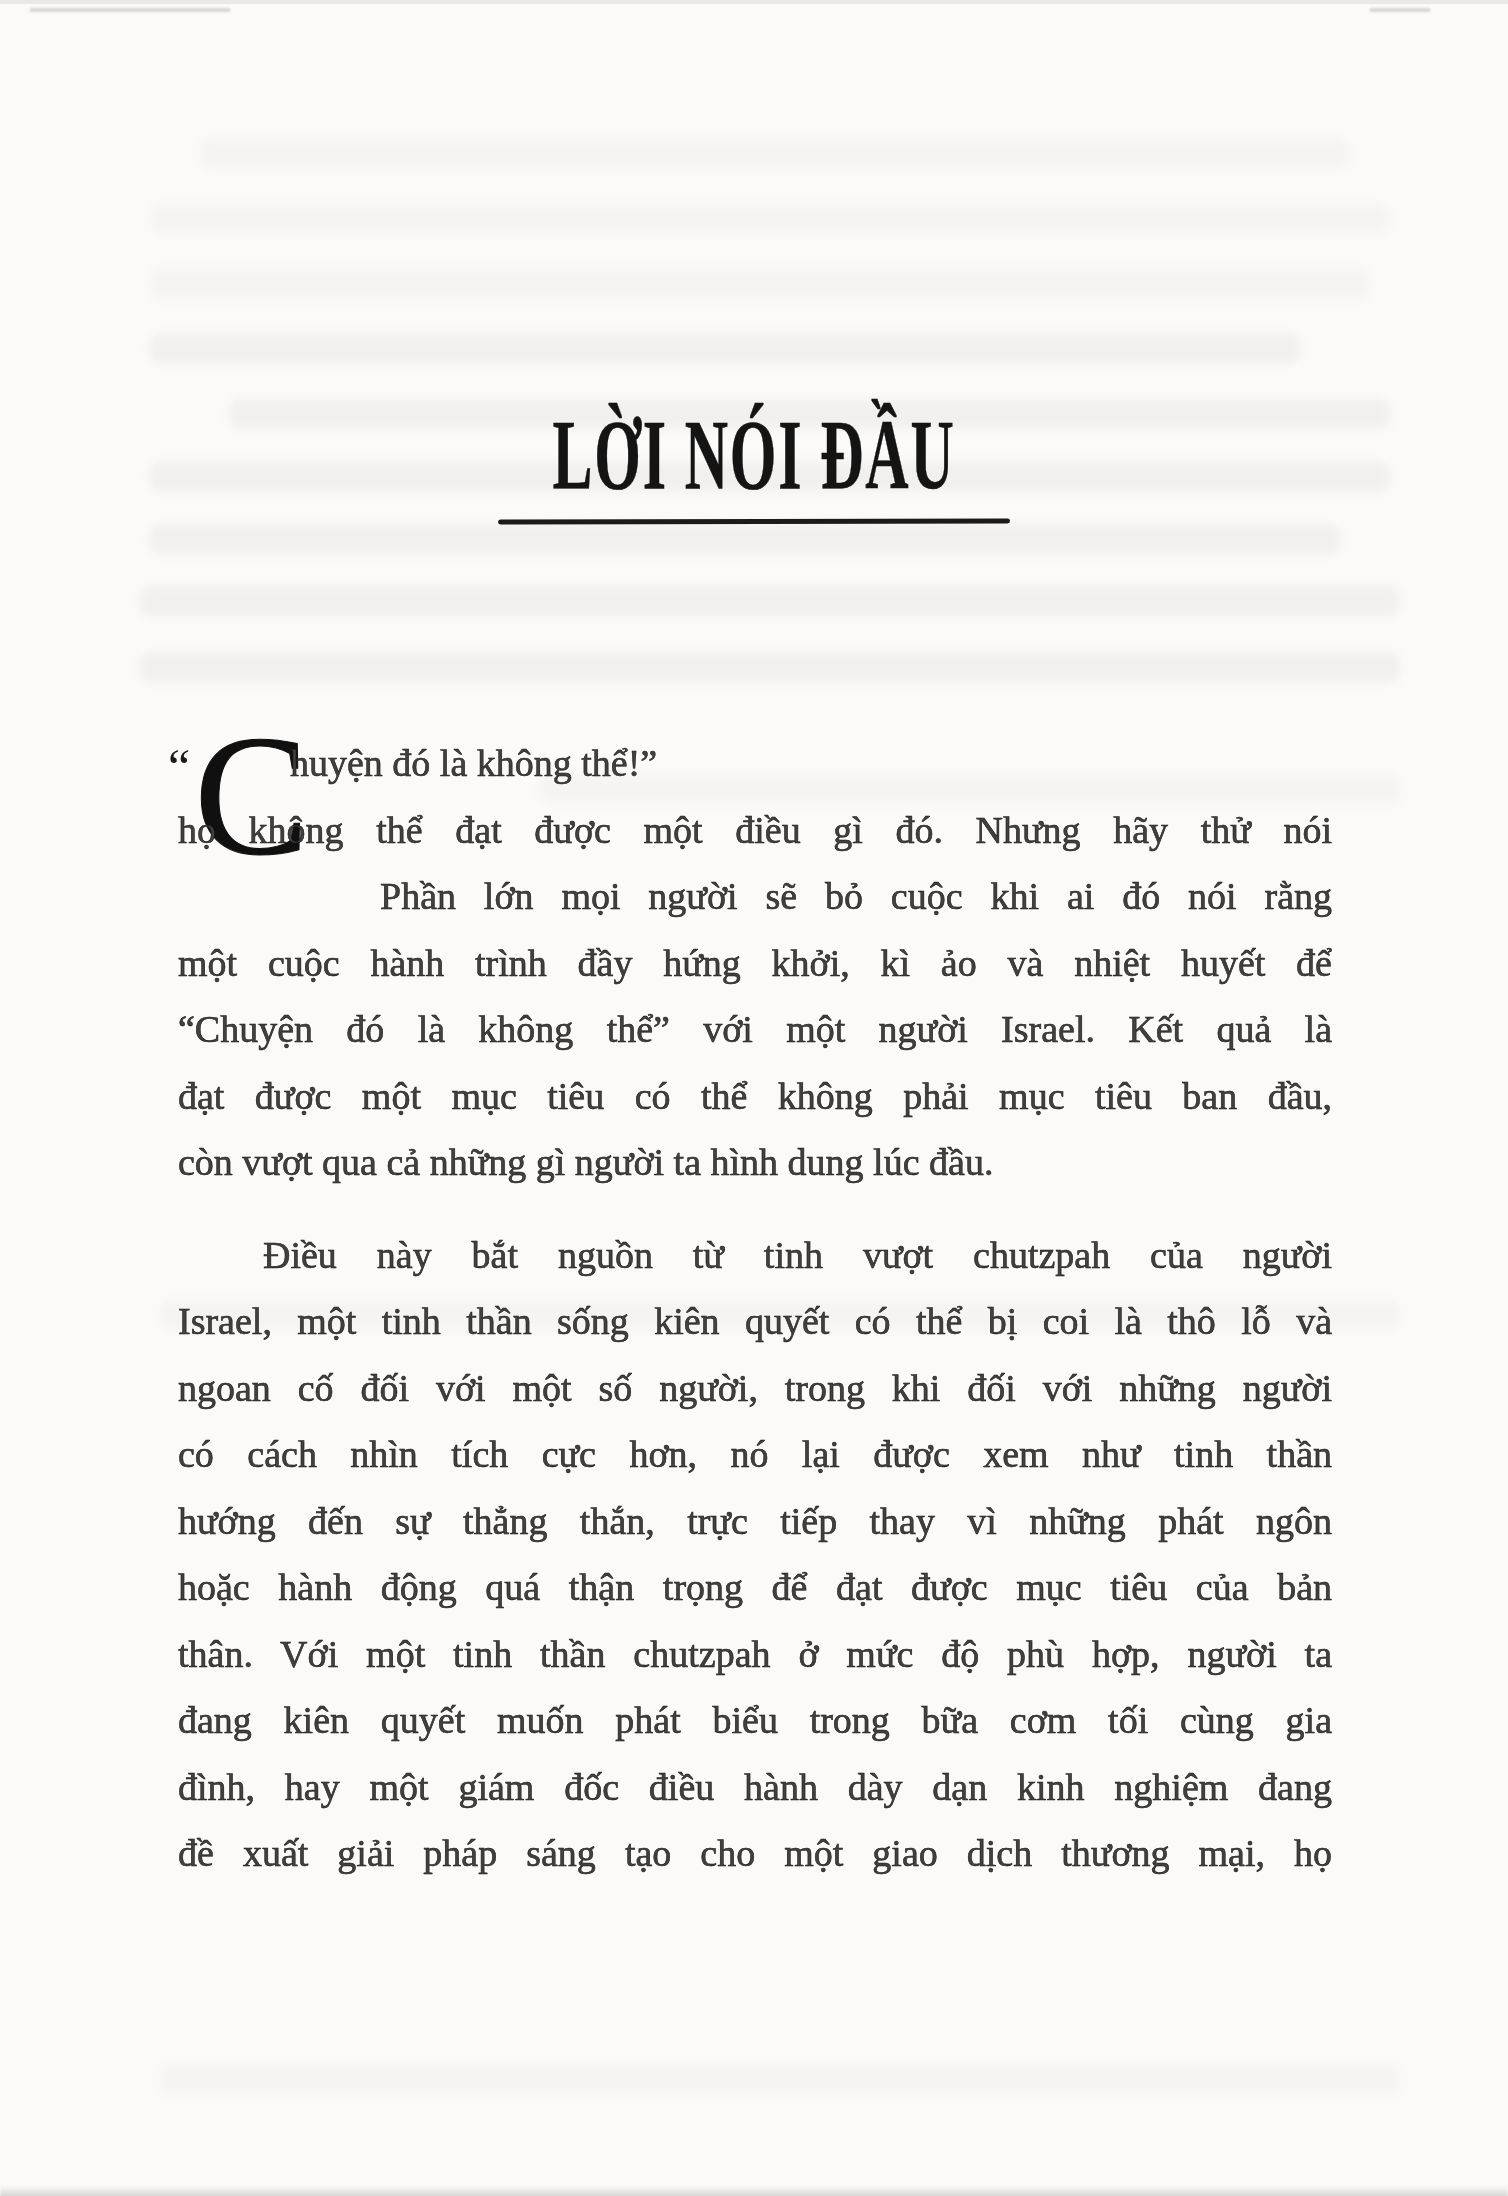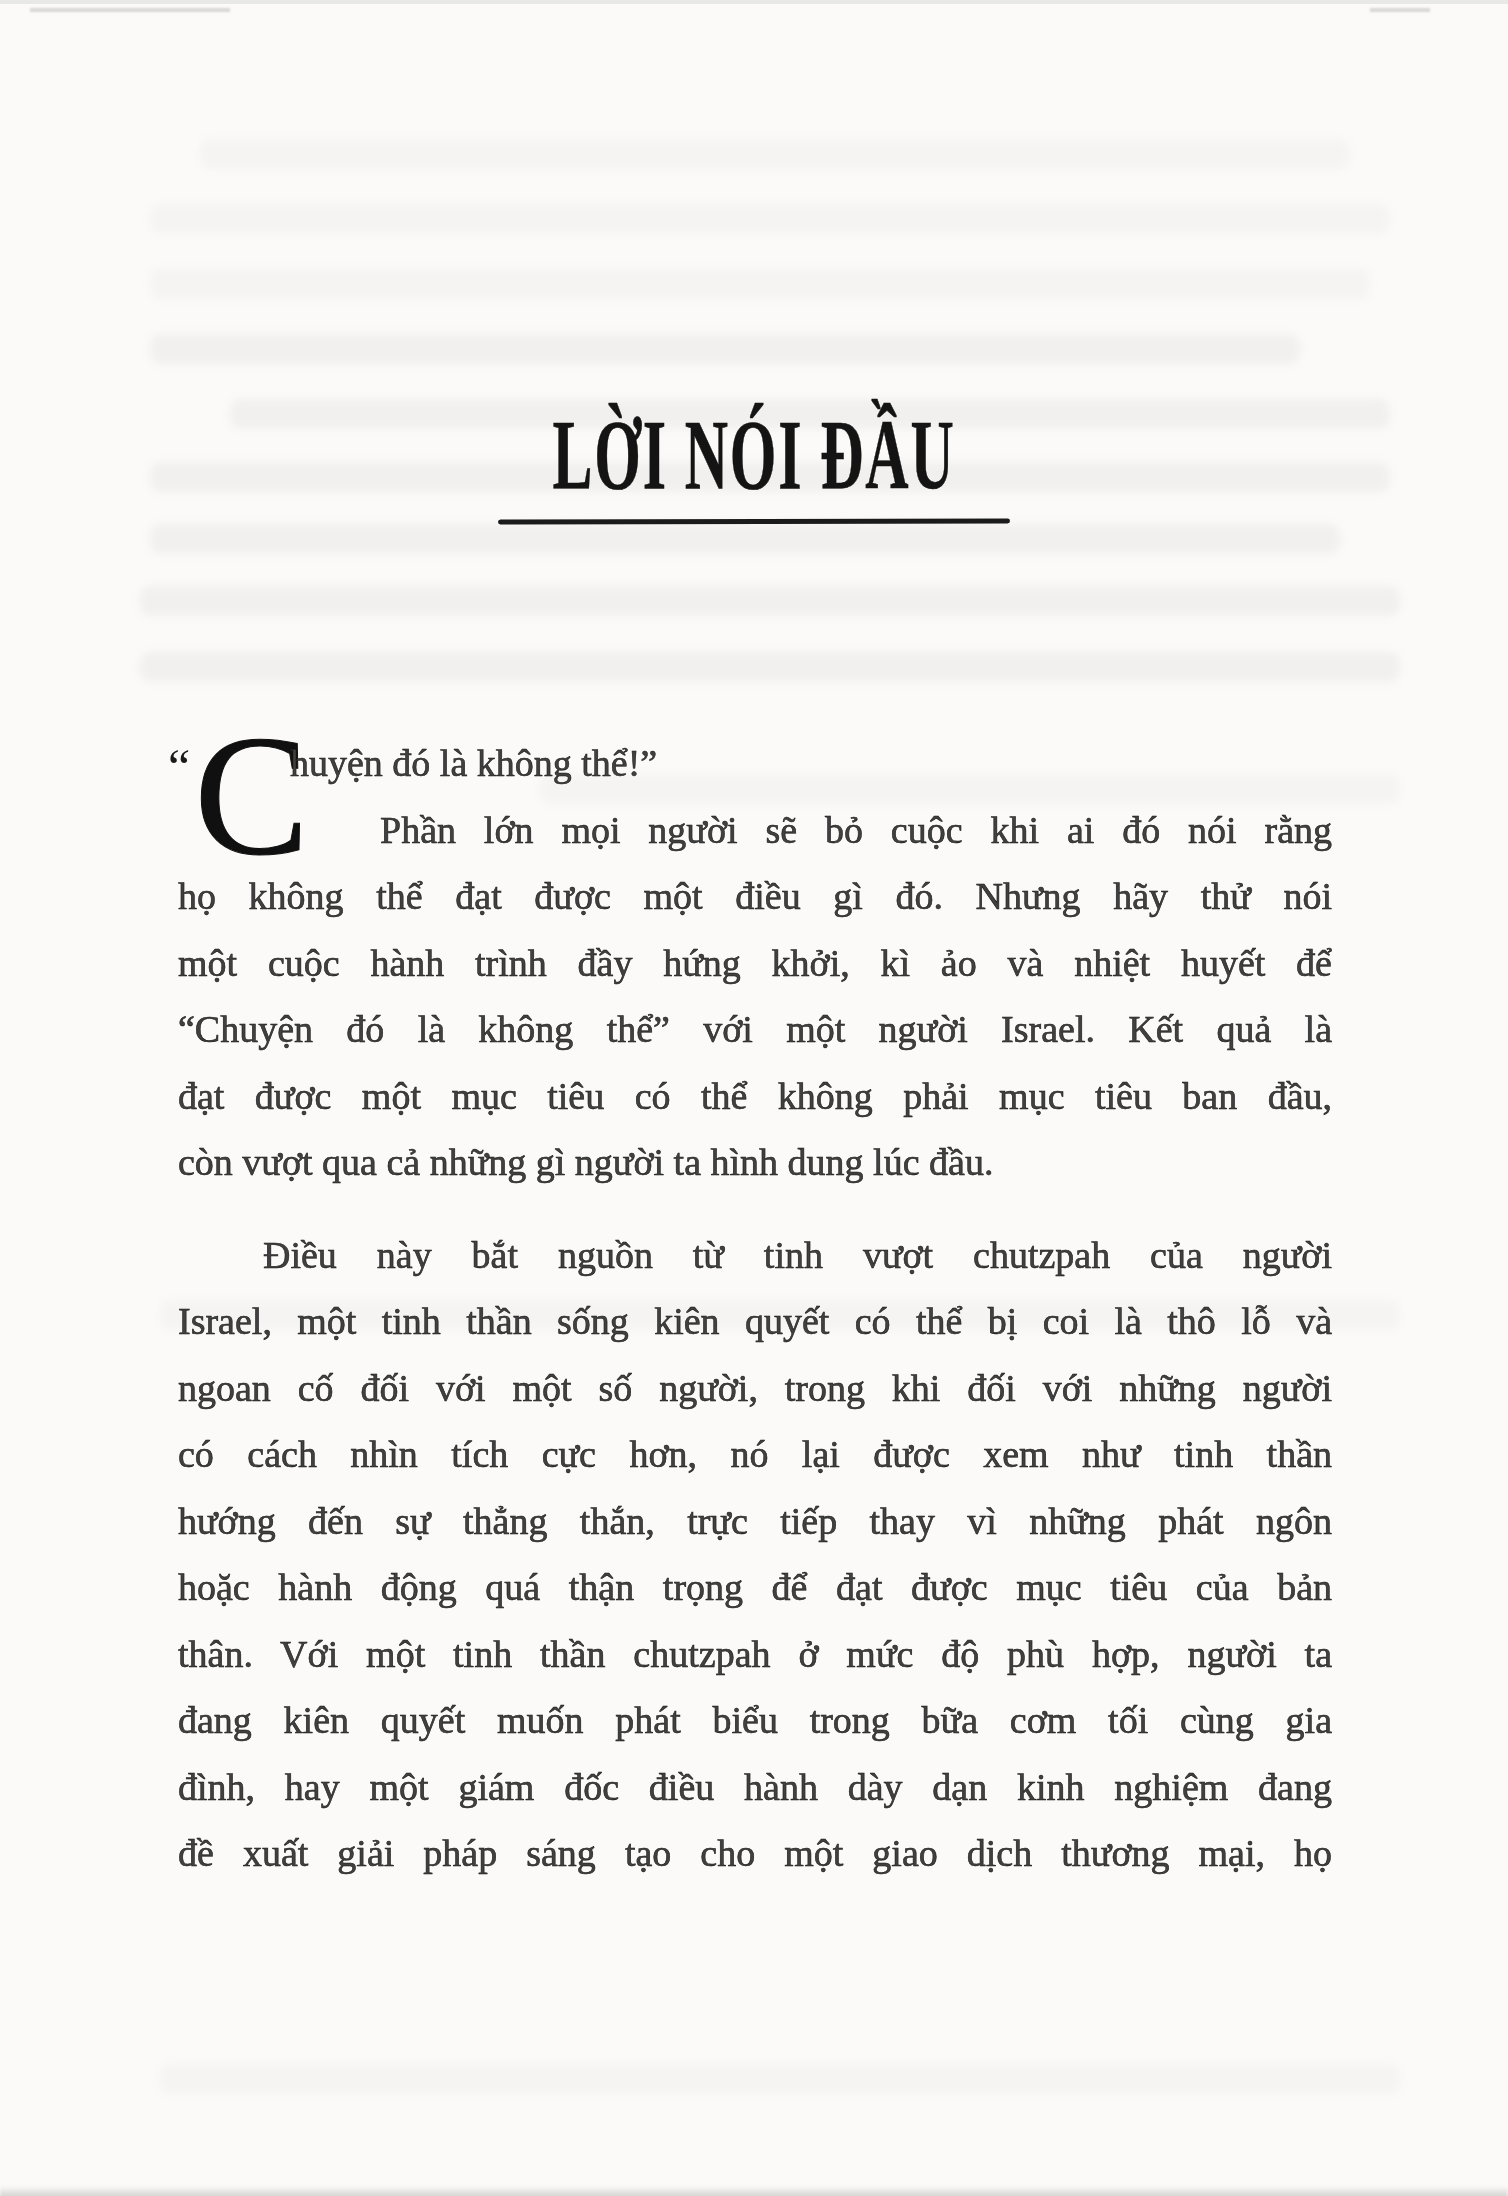--- a/index.html
+++ b/index.html
@@ -140,8 +140,8 @@
 
   <div class="body-text">
       <div class="line" style="text-indent: 112px;">huyện đó là không thể!”</div>
+      <div class="line just">họ không thể đạt được một điều gì đó. Nhưng hãy thử nói</div>
       <div class="line just" style="text-indent: 202px;">Phần lớn mọi người sẽ bỏ cuộc khi ai đó nói rằng</div>
-      <div class="line just">họ không thể đạt được một điều gì đó. Nhưng hãy thử nói</div>
       <div class="line just">một cuộc hành trình đầy hứng khởi, kì ảo và nhiệt huyết để</div>
       <div class="line just">“Chuyện đó là không thể” với một người Israel. Kết quả là</div>
       <div class="line just">đạt được một mục tiêu có thể không phải mục tiêu ban đầu,</div>

